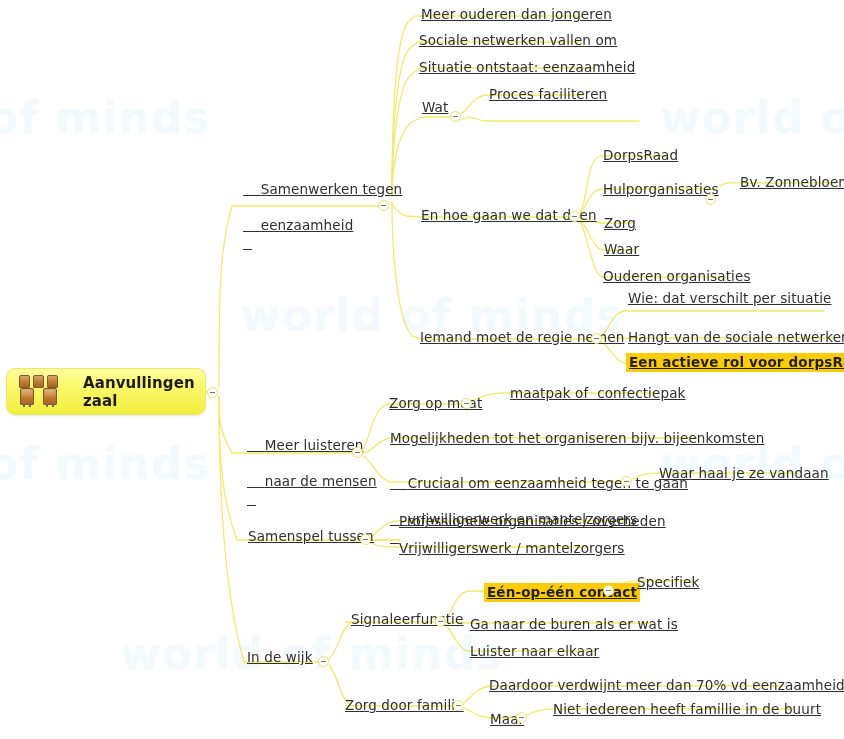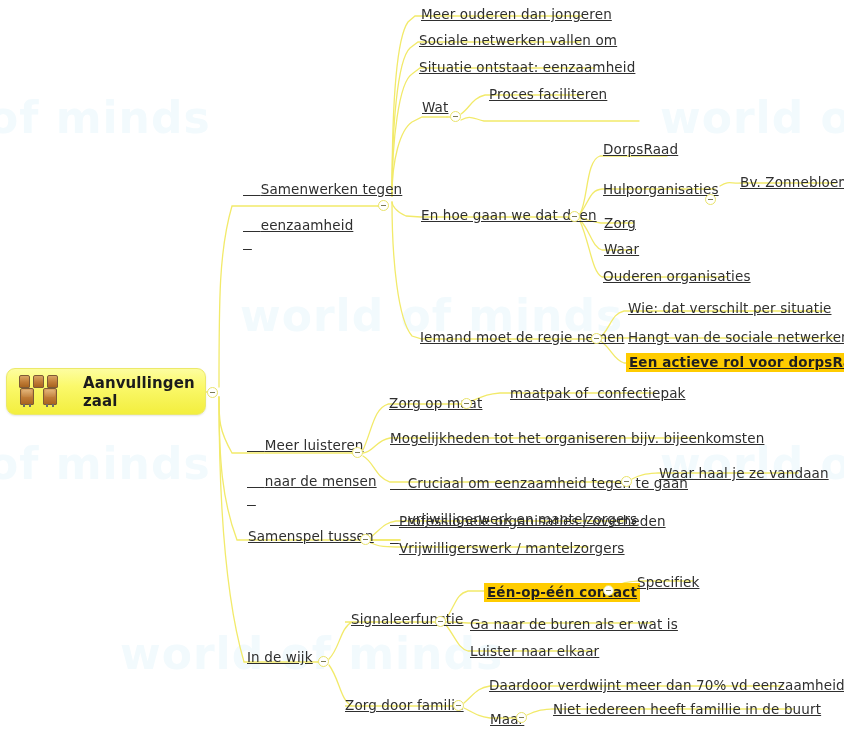--- a/index.html
+++ b/index.html
@@ -250,7 +250,7 @@
 
   <div class="node" style="left:421px; top:207px;">En hoe gaan we dat doen</div>
   <div class="toggle" style="left:569px; top:211px;"></div>
-  <div class="node" style="left:603px; top:141px;">DorpsRaad</div>
+  <div class="node" style="left:603px; top:147px;">DorpsRaad</div>
   <div class="node" style="left:603px; top:181px;">Hulporganisaties</div>
   <div class="toggle" style="left:705px; top:194px;"></div>
   <div class="node" style="left:740px; top:174px;">Bv. Zonnebloem</div>

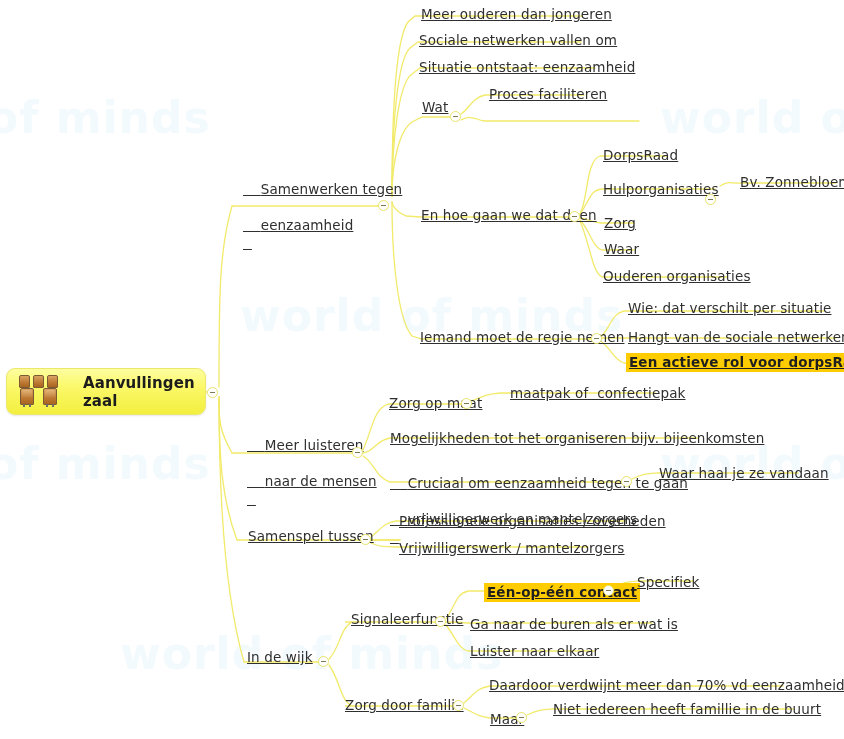--- a/index.html
+++ b/index.html
@@ -260,7 +260,7 @@
 
   <div class="node" style="left:420px; top:329px;">Iemand moet de regie nemen</div>
   <div class="toggle" style="left:591px; top:333px;"></div>
-  <div class="node" style="left:628px; top:300px;">Wie: dat verschilt per situatie</div>
+  <div class="node" style="left:628px; top:290px;">Wie: dat verschilt per situatie</div>
   <div class="node" style="left:628px; top:329px;">Hangt van de sociale netwerken af</div>
   <div class="node hl" style="left:626px; top:353px;">Een actieve rol voor dorpsRaden</div>
 

